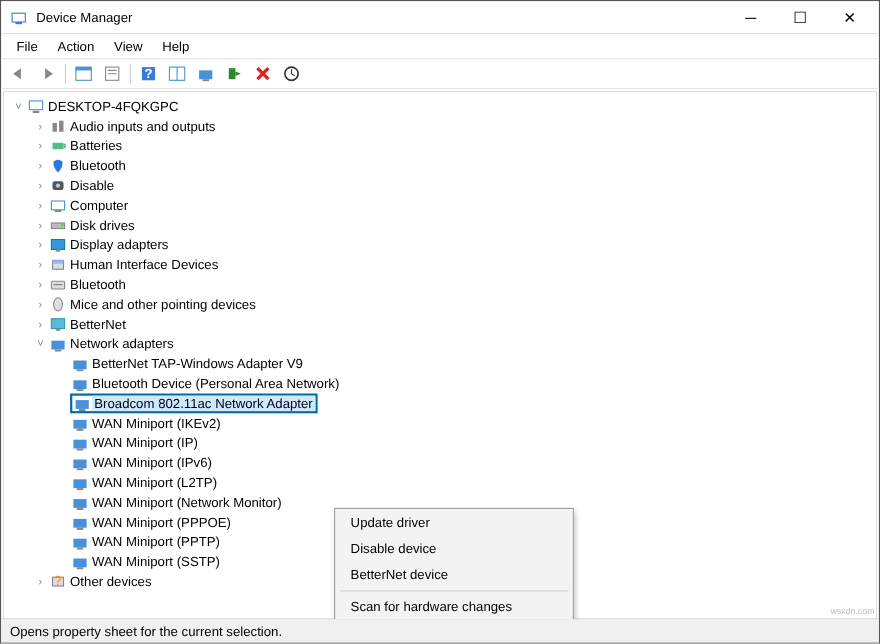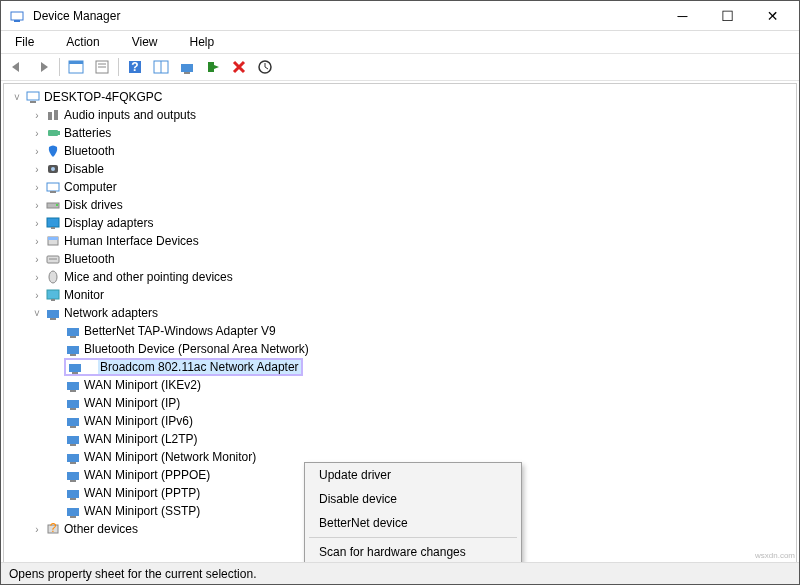--- a/index.html
+++ b/index.html
@@ -8,7 +8,7 @@
 .titlebar .title { flex: 1; display: flex; align-items: center; gap: 8px; }
 .titlebar .controls { display: flex; }
 .titlebar .controls div { width: 45px; height: 28px; display: flex; align-items: center; justify-content: center; font-size: 14px; }
-.menubar { display: flex; gap: 16px; padding: 2px 6px; }
+.menubar { display: flex; gap: 2px; padding: 2px 6px; }
 .menubar div { padding: 2px 8px; }
 .toolbar { display: flex; gap: 2px; padding: 2px 4px; border-top: 1px solid #e3e3e3; border-bottom: 1px solid #e3e3e3; align-items: center; }
 .toolbar .tbtn { width: 24px; height: 22px; display: flex; align-items: center; justify-content: center; border: 1px solid transparent; }

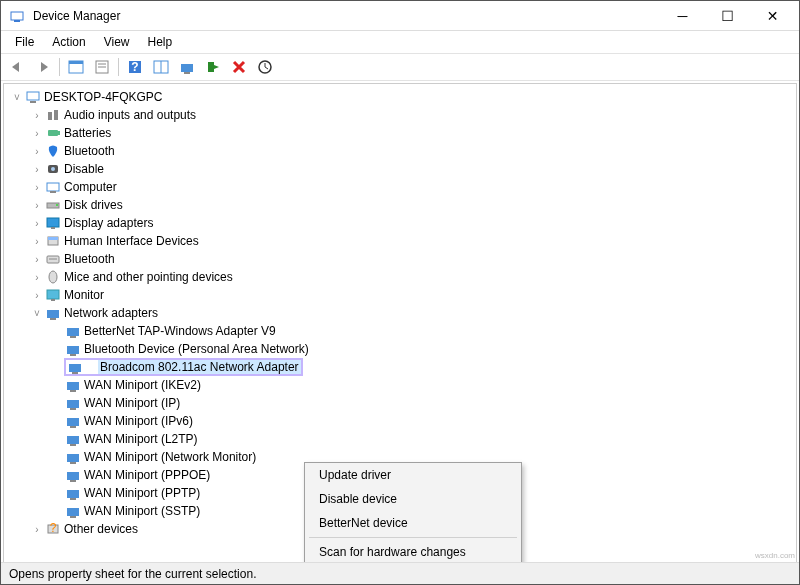--- a/index.html
+++ b/index.html
@@ -236,7 +236,7 @@
             <rect x="6" y="11" width="4" height="2" fill="#888"></rect>
           </svg>
         </span>
-        <span class="label">Monitor</span>
+        <span class="label">BetterNet</span>
       </div>
       <div class="node">
         <span class="exp">˅</span>

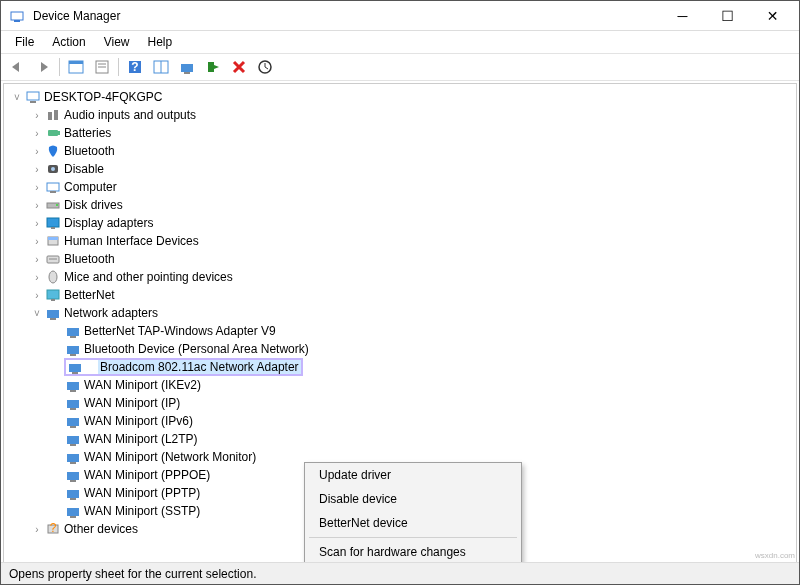--- a/index.html
+++ b/index.html
@@ -20,7 +20,7 @@
 .node .icon { width: 18px; display: inline-flex; justify-content: center; }
 .node .label { padding: 0 2px; }
 .children { padding-left: 20px; }
-.highlight-box { border: 2px solid #c4b5fd; display: inline-flex; align-items: center; gap: 14px; }
+.highlight-box { border: 2px solid #0369a1; display: inline-flex; align-items: center; }
 .highlight-box .label { background: #cde8ff; }
 .contextmenu { position: absolute; left: 300px; top: 378px; width: 218px; background: #f3f3f3; border: 1px solid #a0a0a0; box-shadow: 2px 3px 5px rgba(0,0,0,.25); z-index: 10; }
 .contextmenu .mi { padding: 5px 14px; font-size: 12px; }

